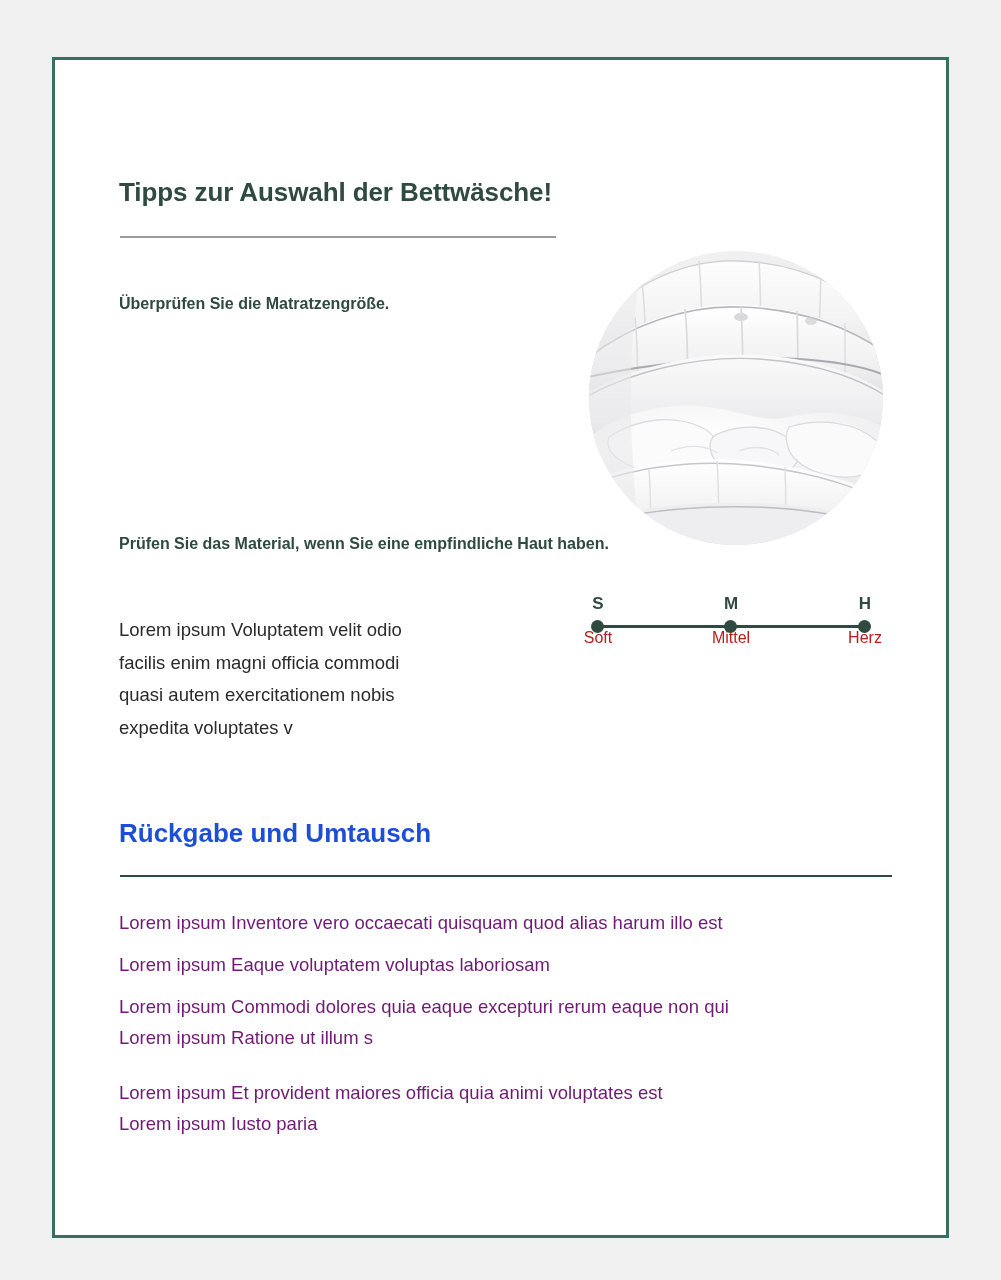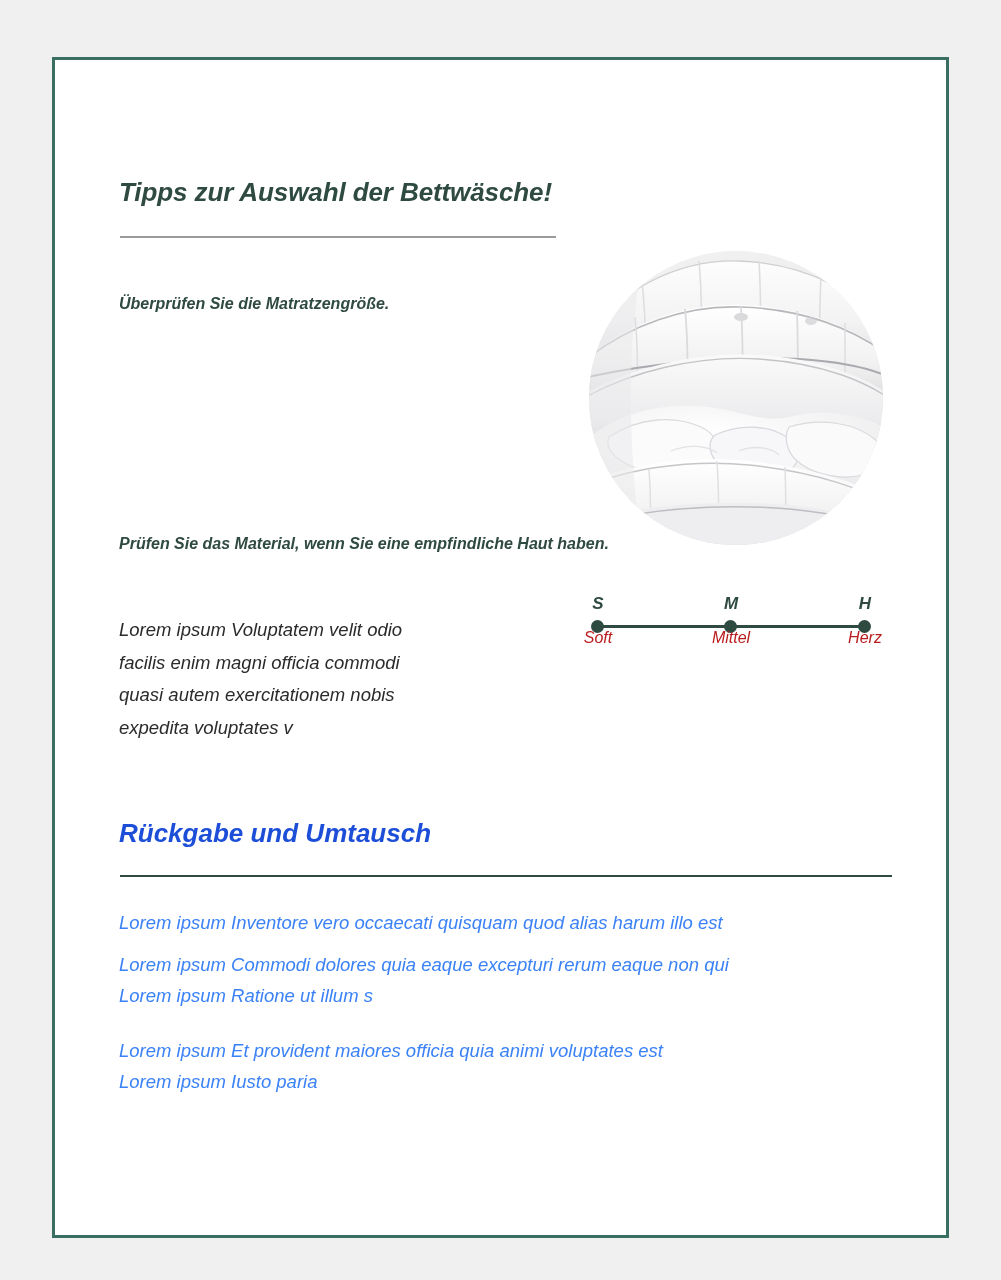--- a/index.html
+++ b/index.html
@@ -24,7 +24,6 @@
     background: #ffffff;
     border: 3px solid #3a6e62;
     box-sizing: border-box;
-    font-style: italic;
   }
 
   .inner {

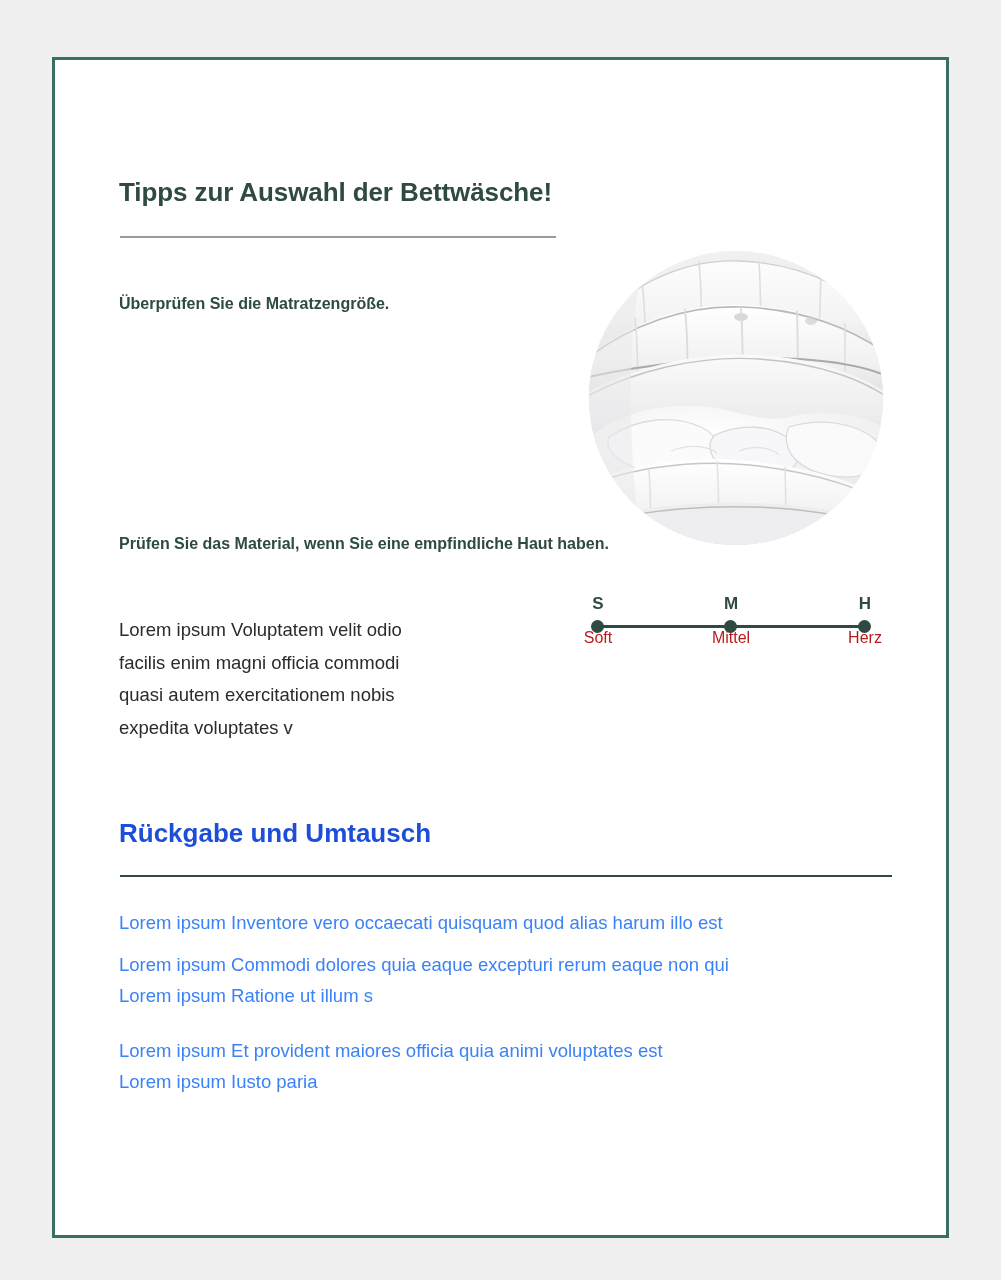--- a/index.html
+++ b/index.html
@@ -171,7 +171,7 @@
   }
   .returns-item {
     font-size: 18.5px;
-    color: #3b82f6;
+    color: #701a75;
     line-height: 31px;
     white-space: pre-line;
     margin-bottom: 11px;

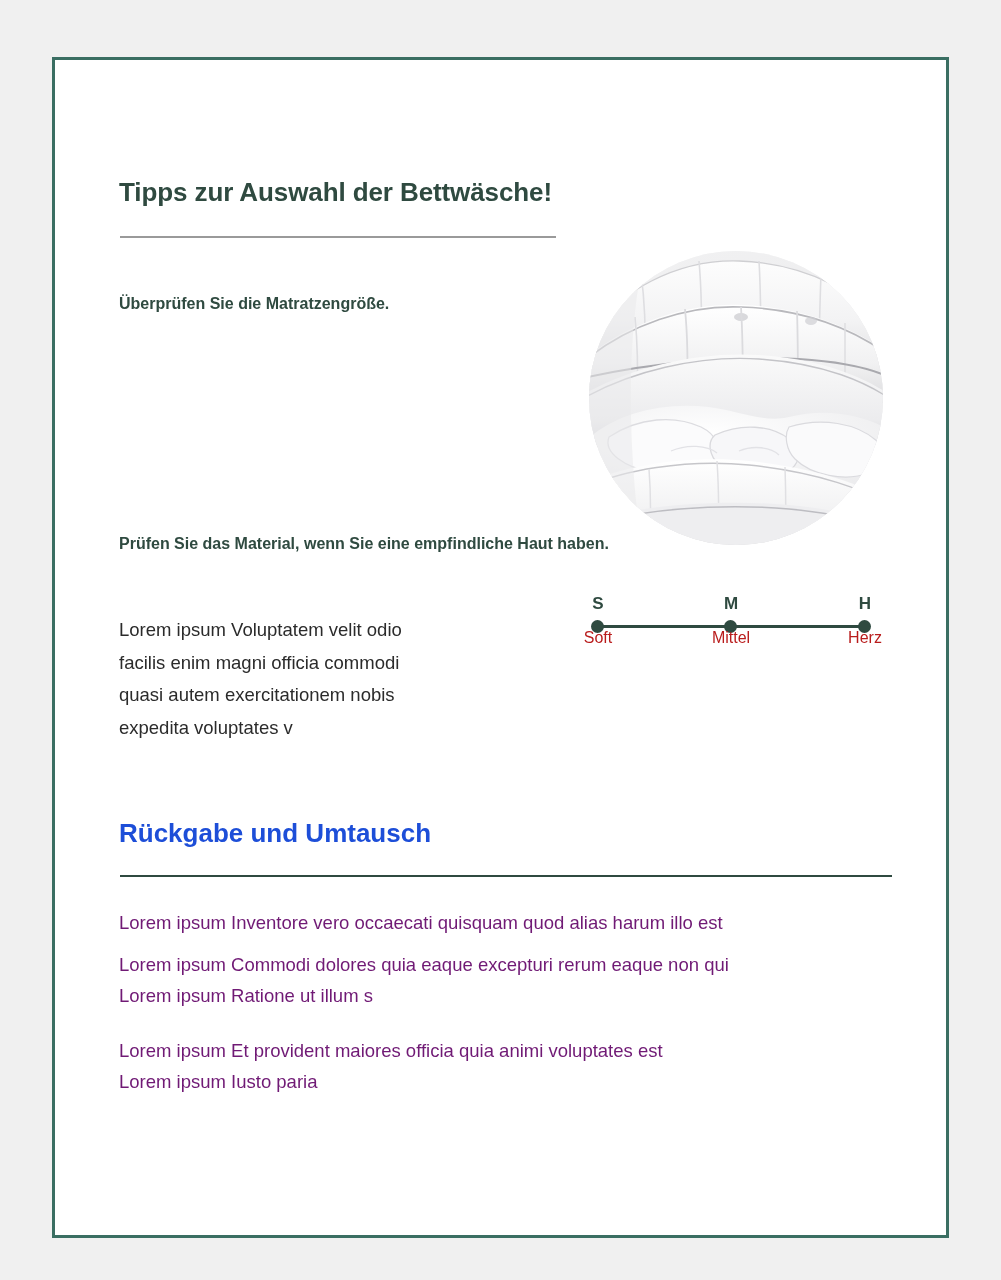--- a/index.html
+++ b/index.html
@@ -295,6 +295,7 @@
 
     <div class="returns-list">
       <div class="returns-item">Lorem ipsum Inventore vero occaecati quisquam quod alias harum illo est</div>
+      <div class="returns-item">Lorem ipsum Eaque voluptatem voluptas laboriosam</div>
       <div class="returns-item">Lorem ipsum Commodi dolores quia eaque excepturi rerum eaque non qui
 Lorem ipsum Ratione ut illum s</div>
       <div class="returns-item">Lorem ipsum Et provident maiores officia quia animi voluptates est

